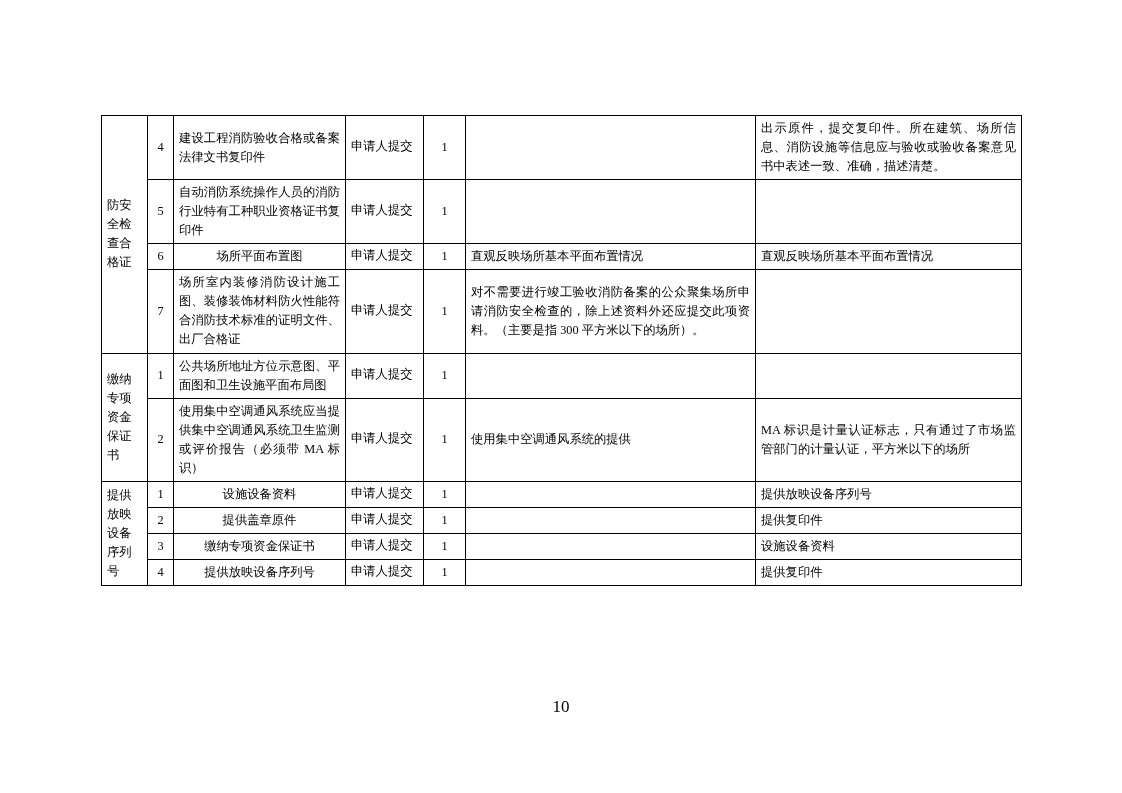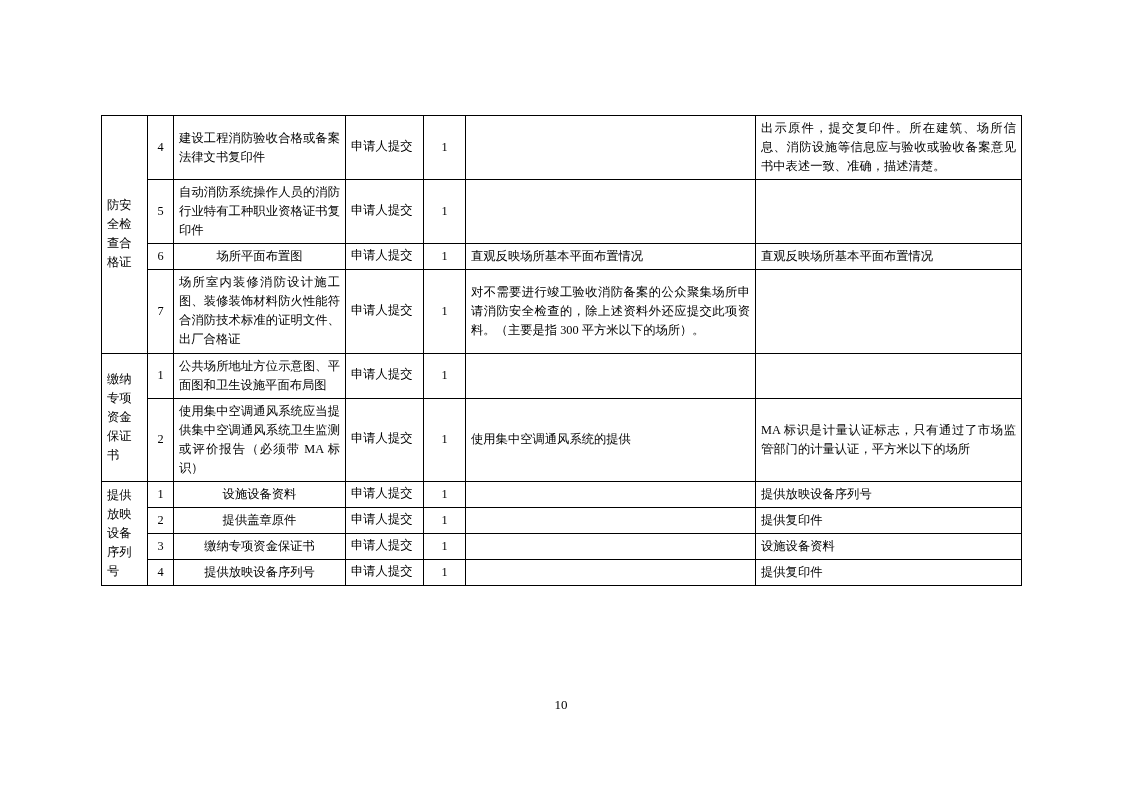--- a/index.html
+++ b/index.html
@@ -86,7 +86,7 @@
     top: 697px;
     width: 1122px;
     text-align: center;
-    font-size: 13px;
+    font-size: 17px;
     font-family: "Liberation Serif", serif;
   }
 </style>

